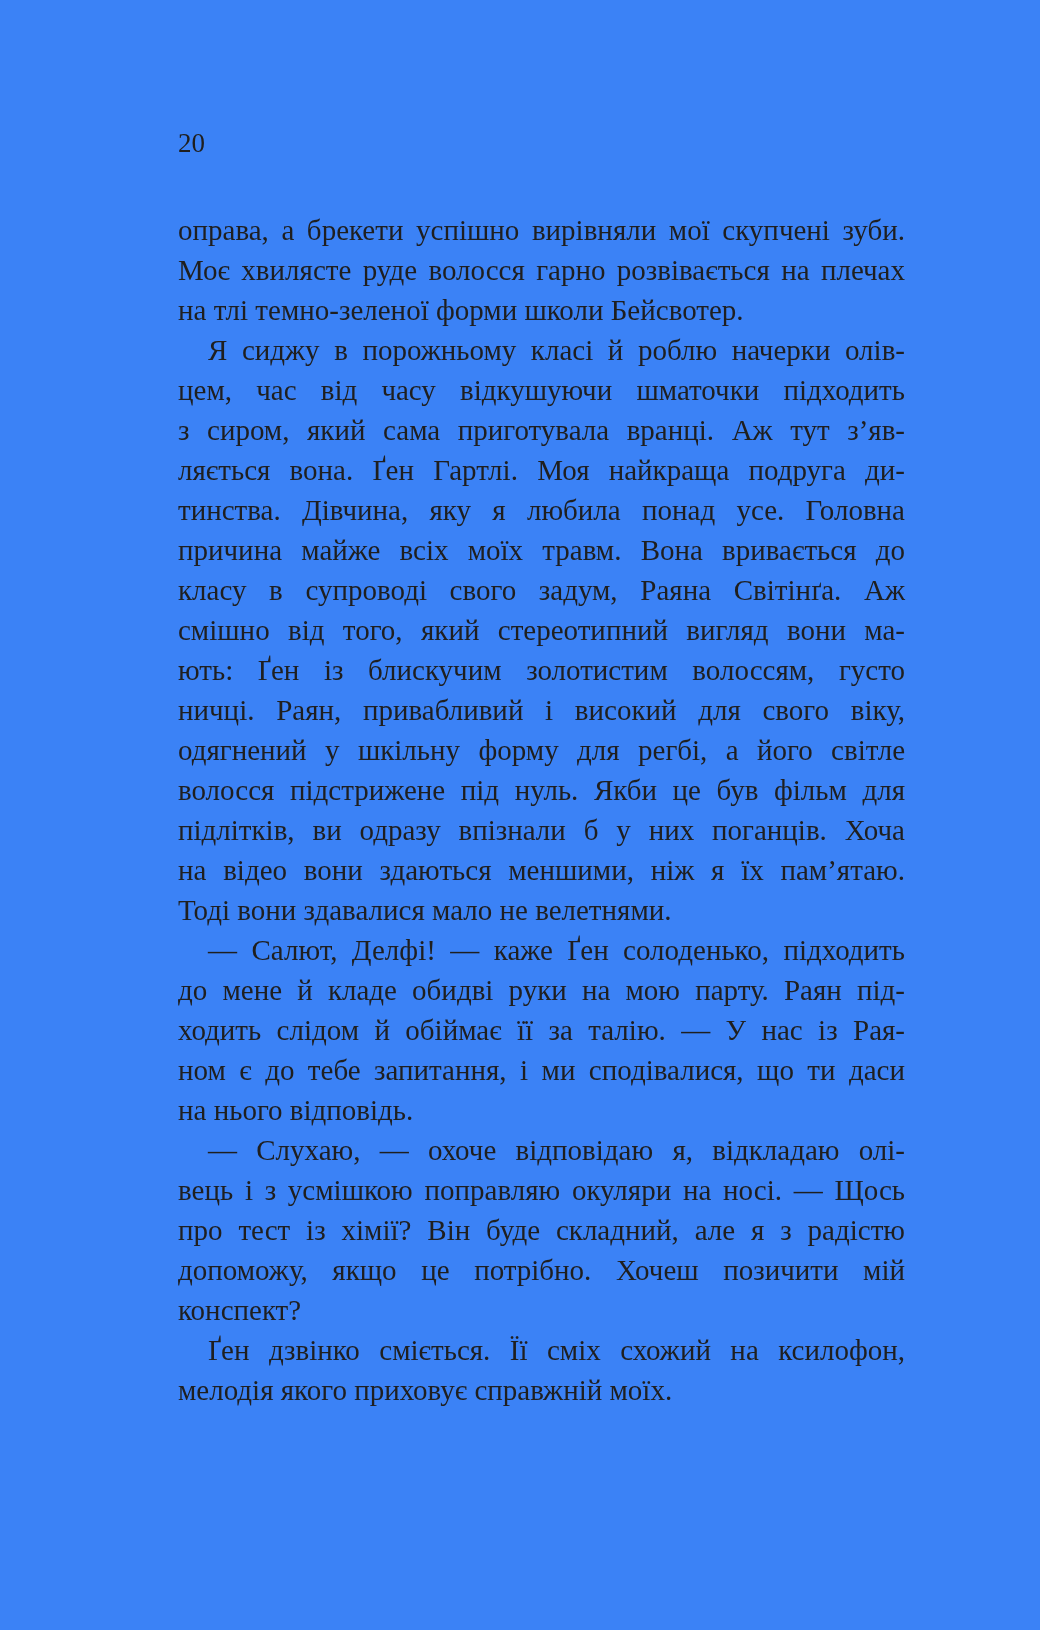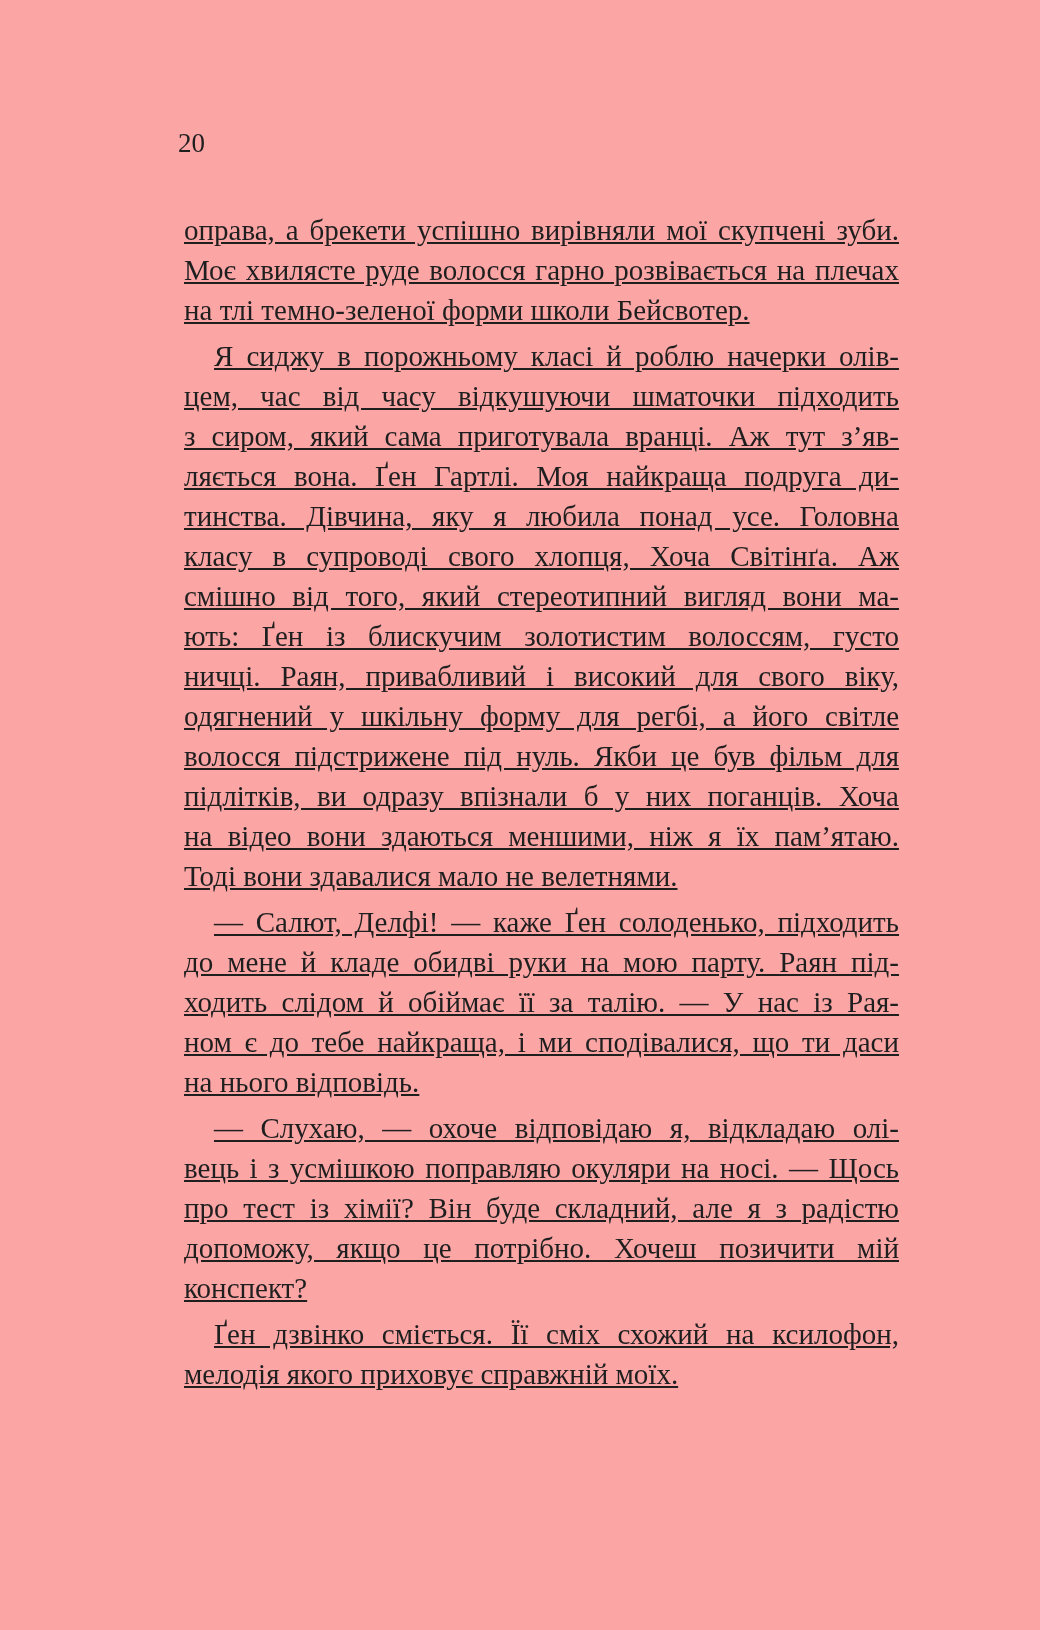--- a/index.html
+++ b/index.html
@@ -19,7 +19,7 @@
     width: 1040px;
     height: 1630px;
     padding: 123px 135px 0 178px;
-    background: #fca5a5;
+    background: #3b82f6;
   }
   .page-number {
     font-size: 27px;

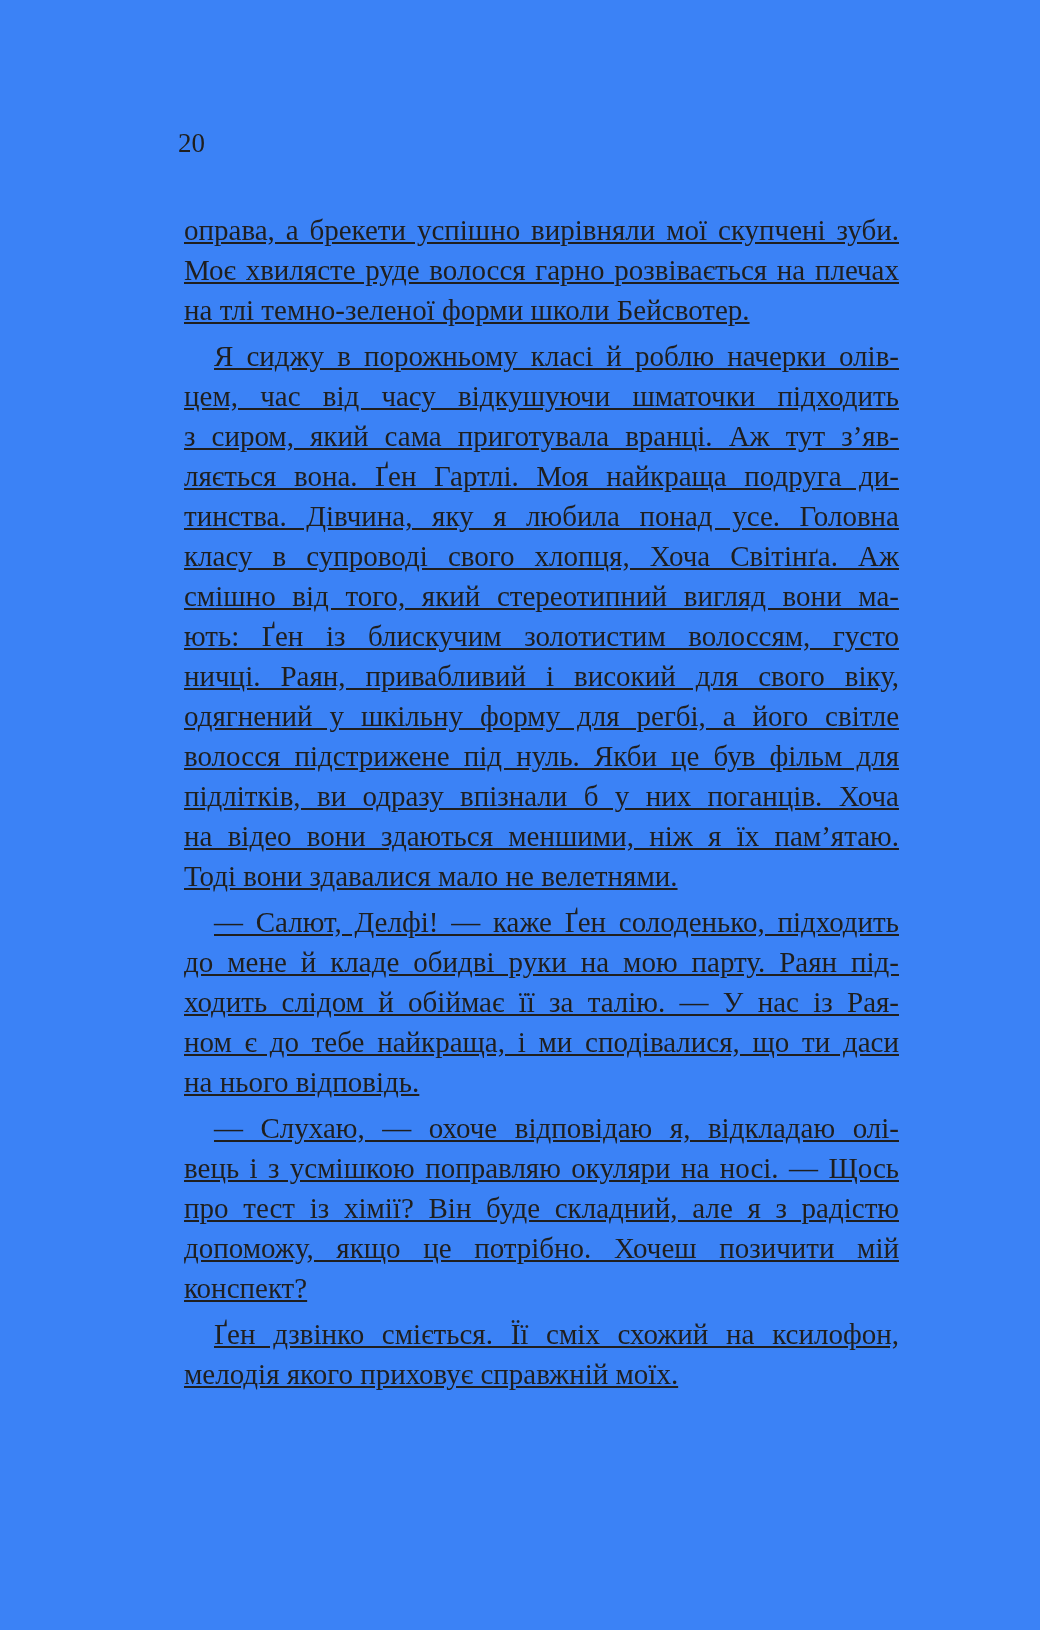--- a/index.html
+++ b/index.html
@@ -31,9 +31,8 @@
     width: 727px;
   }
   .paragraph {
-    margin: 6px;
+    margin: 0;
     padding: 0;
-    text-decoration: underline;
   }
   .line {
     font-size: 29px;

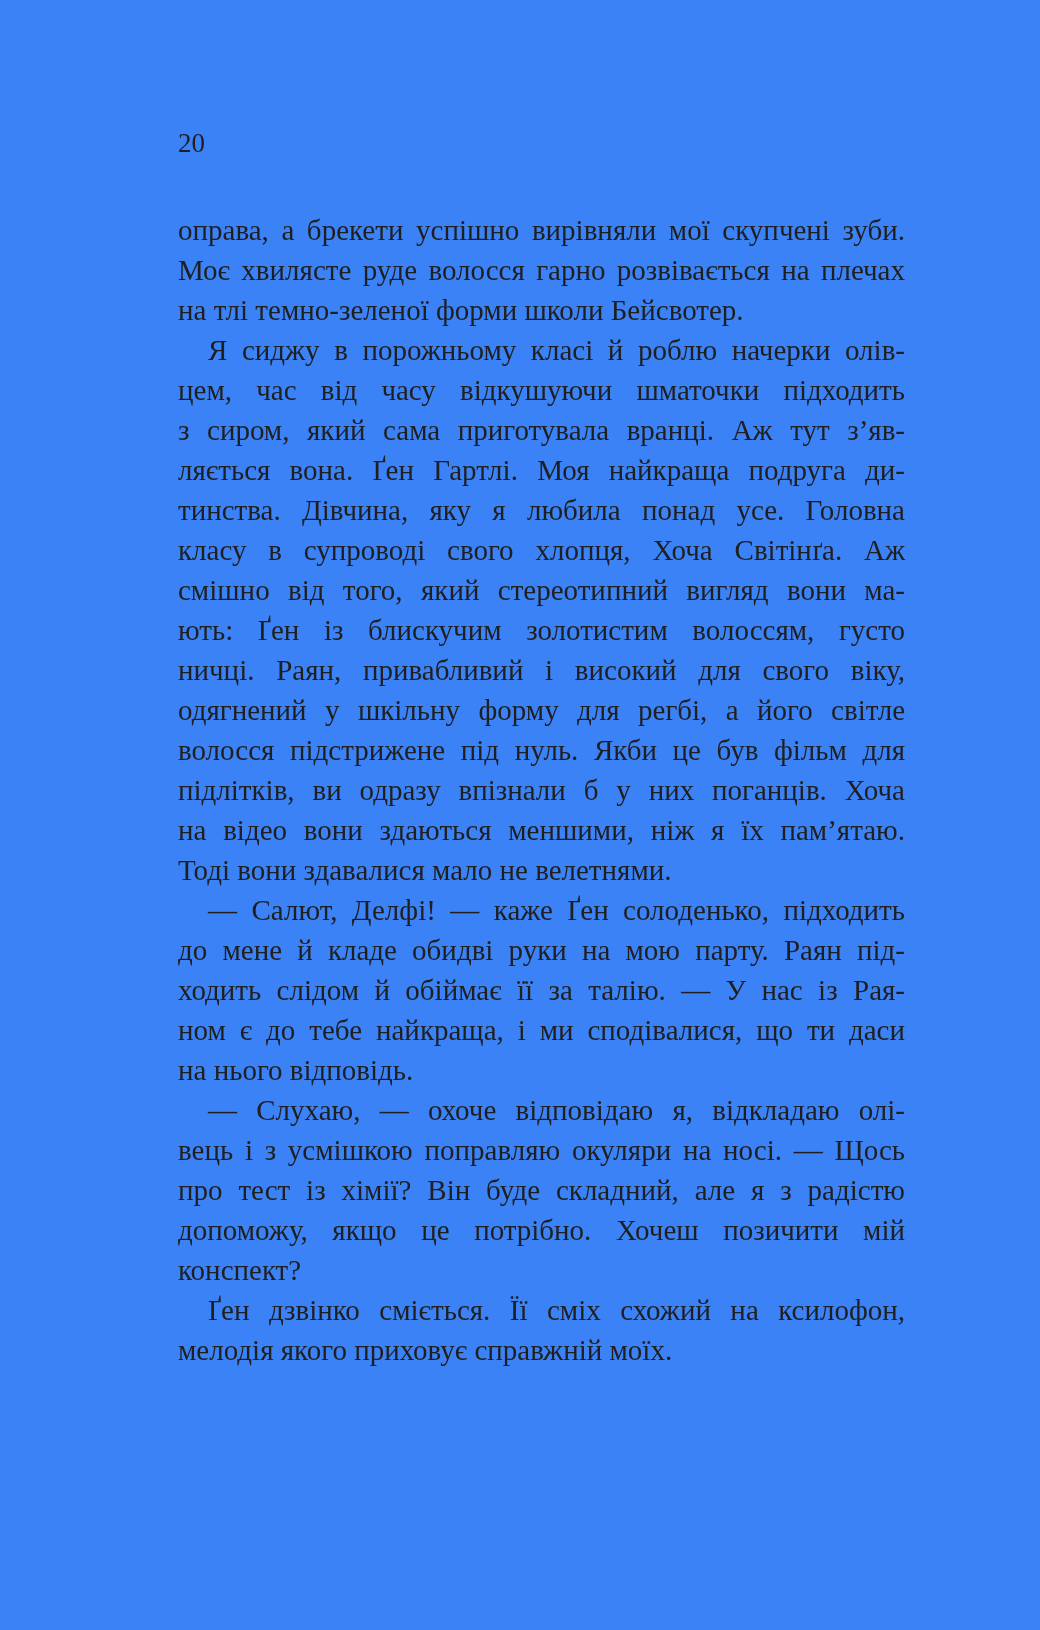--- a/index.html
+++ b/index.html
@@ -66,6 +66,7 @@
         <div class="line">з сиром, який сама приготувала вранці. Аж тут з’яв-</div>
         <div class="line">ляється вона. Ґен Гартлі. Моя найкраща подруга ди-</div>
         <div class="line">тинства. Дівчина, яку я любила понад усе. Головна</div>
+        <div class="line">причина майже всіх моїх травм. Вона вривається до</div>
         <div class="line">класу в супроводі свого хлопця, Хоча Світінґа. Аж</div>
         <div class="line">смішно від того, який стереотипний вигляд вони ма-</div>
         <div class="line">ють: Ґен із блискучим золотистим волоссям, густо</div>

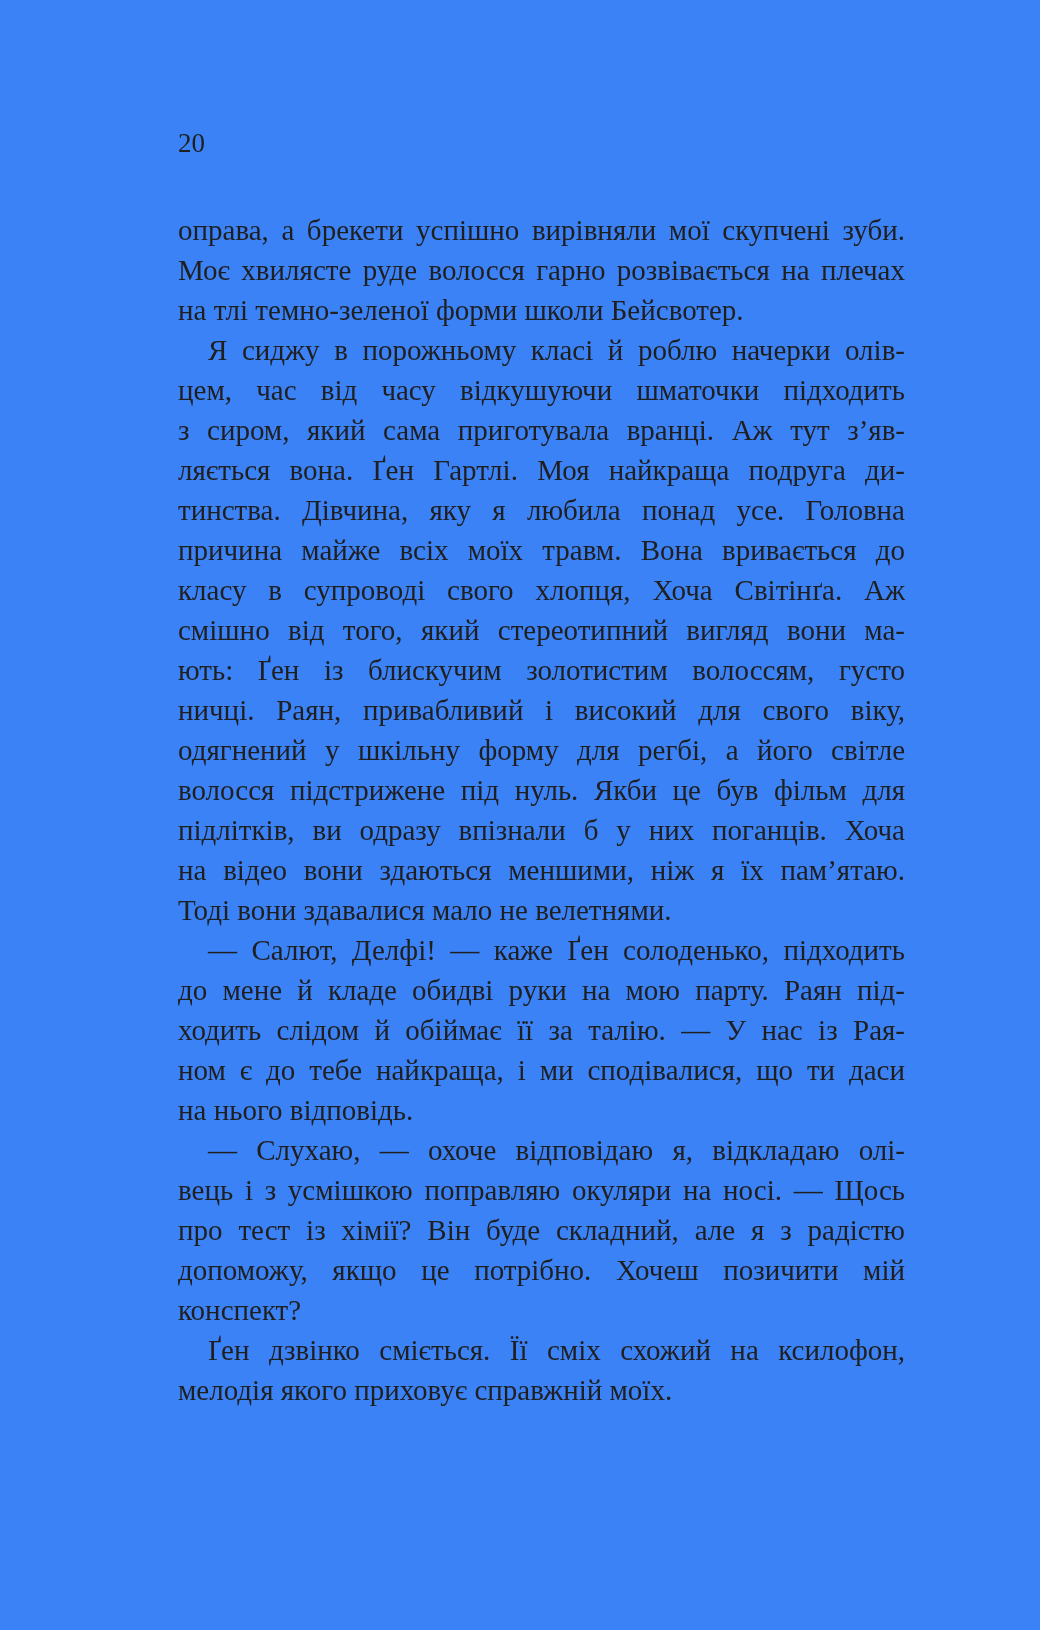--- a/index.html
+++ b/index.html
@@ -67,7 +67,7 @@
         <div class="line">ляється вона. Ґен Гартлі. Моя найкраща подруга ди-</div>
         <div class="line">тинства. Дівчина, яку я любила понад усе. Головна</div>
         <div class="line">причина майже всіх моїх травм. Вона вривається до</div>
-        <div class="line">класу в супроводі свого хлопця, Хоча Світінґа. Аж</div>
+        <div class="line">класу в супроводі свого задум, Раяна Світінґа. Аж</div>
         <div class="line">смішно від того, який стереотипний вигляд вони ма-</div>
         <div class="line">ють: Ґен із блискучим золотистим волоссям, густо</div>
         <div class="line">ничці. Раян, привабливий і високий для свого віку,</div>

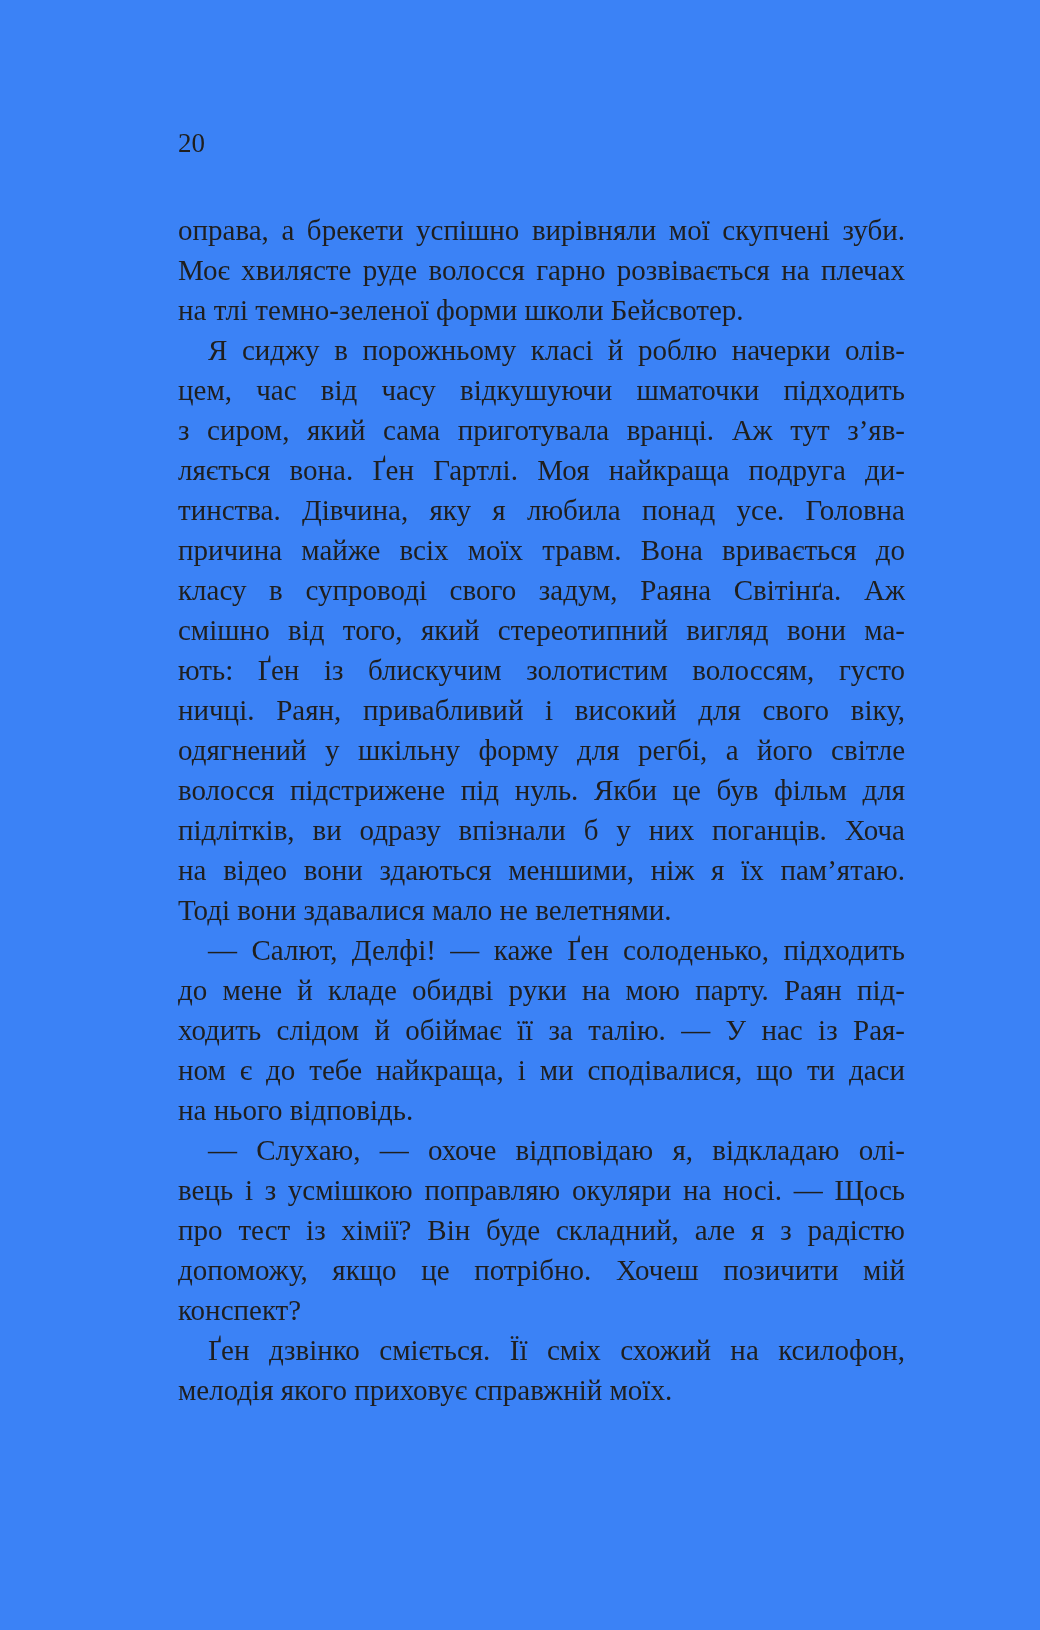--- a/index.html
+++ b/index.html
@@ -81,7 +81,7 @@
         <div class="line indented">— Салют, Делфі! — каже Ґен солоденько, підходить</div>
         <div class="line">до мене й кладе обидві руки на мою парту. Раян під-</div>
         <div class="line">ходить слідом й обіймає її за талію. — У нас із Рая-</div>
-        <div class="line">ном є до тебе найкраща, і ми сподівалися, що ти даси</div>
+        <div class="line">ном є до тебе запитання, і ми сподівалися, що ти даси</div>
         <div class="line para-end">на нього відповідь.</div>
       </div>
       <div class="paragraph">

